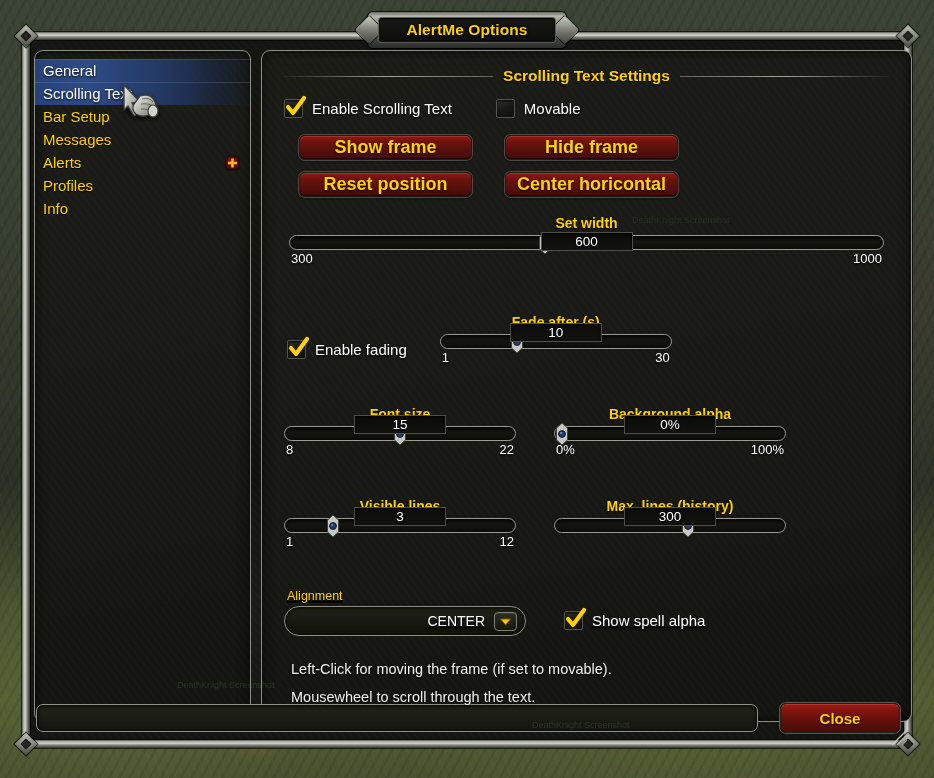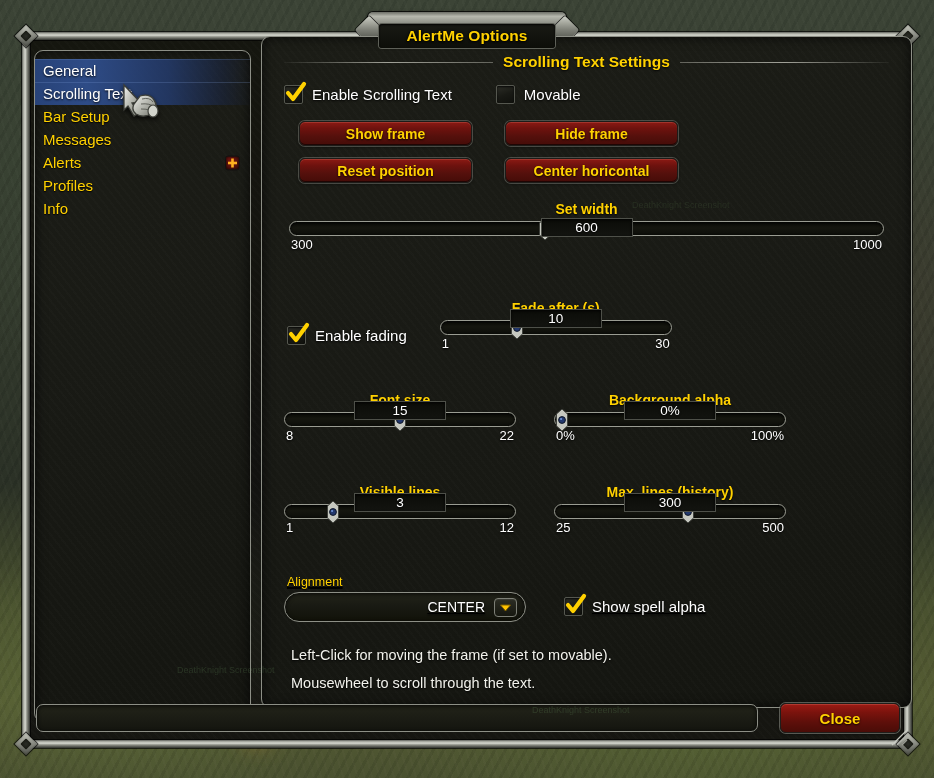--- a/index.html
+++ b/index.html
@@ -94,7 +94,7 @@
     background: linear-gradient(180deg,#6c6e66 0%,#b6b8ae 12%,#7b7d74 40%,#43453f 76%,#2a2c27 100%);
     border-radius: 5px;
     box-shadow: 0 0 0 1px rgba(0,0,0,.75), 0 2px 5px rgba(0,0,0,.6);
-    display: flex; align-items: flex-end; justify-content: center;
+    display: flex; align-items: center; justify-content: center;
   }
   #title-plaque::before, #title-plaque::after {
     content:"";

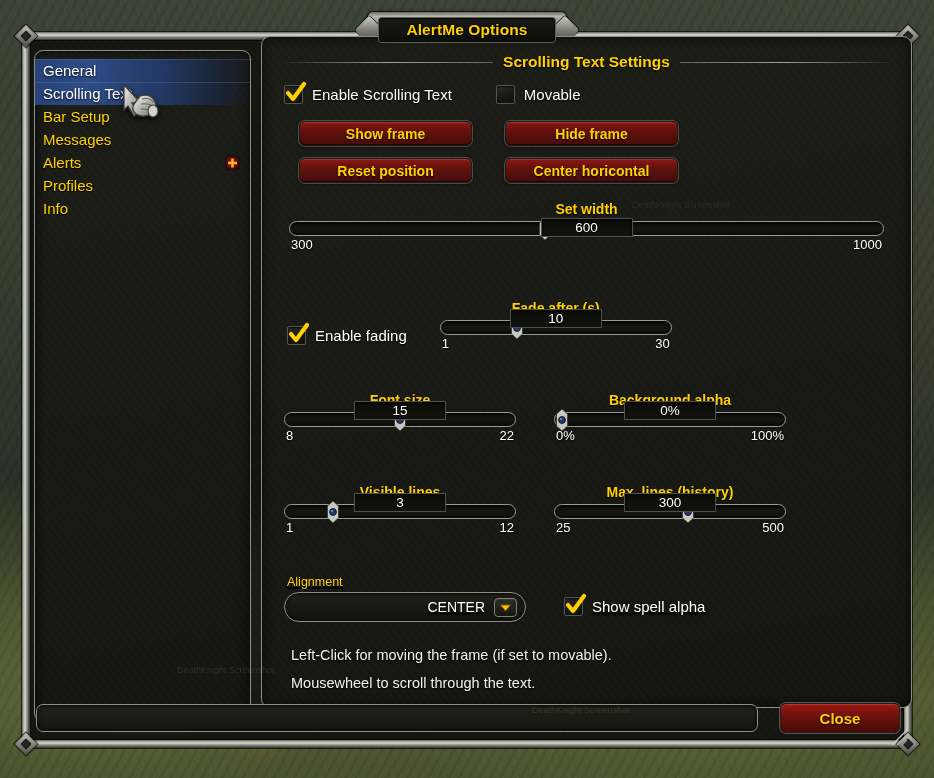--- a/index.html
+++ b/index.html
@@ -139,7 +139,7 @@
   }
 
   #sidebar-panel { left: 22px;  top: 40px; width: 217px; height: 672px; }
-  #content-panel { left: 249px; top: 26px; width: 651px; height: 672px; }
+  #content-panel { left: 249px; top: 40px; width: 651px; height: 672px; }
 
   
   #sidebar-list {

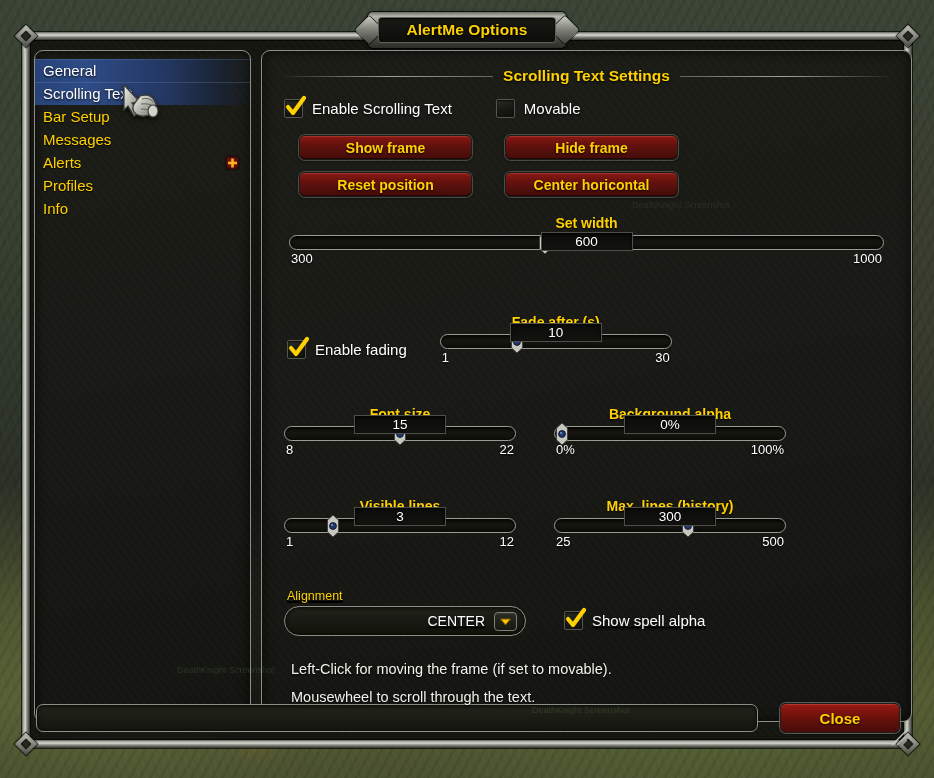--- a/index.html
+++ b/index.html
@@ -270,7 +270,7 @@
     cursor: pointer;
   }
   .wow-btn span {
-    color: #ffd100; font-size: 14px; font-weight: bold;
+    color: #ffd100; font-size: 18px; font-weight: bold;
     text-shadow: 0 1px 2px rgba(0,0,0,.95);
     white-space: nowrap;
   }

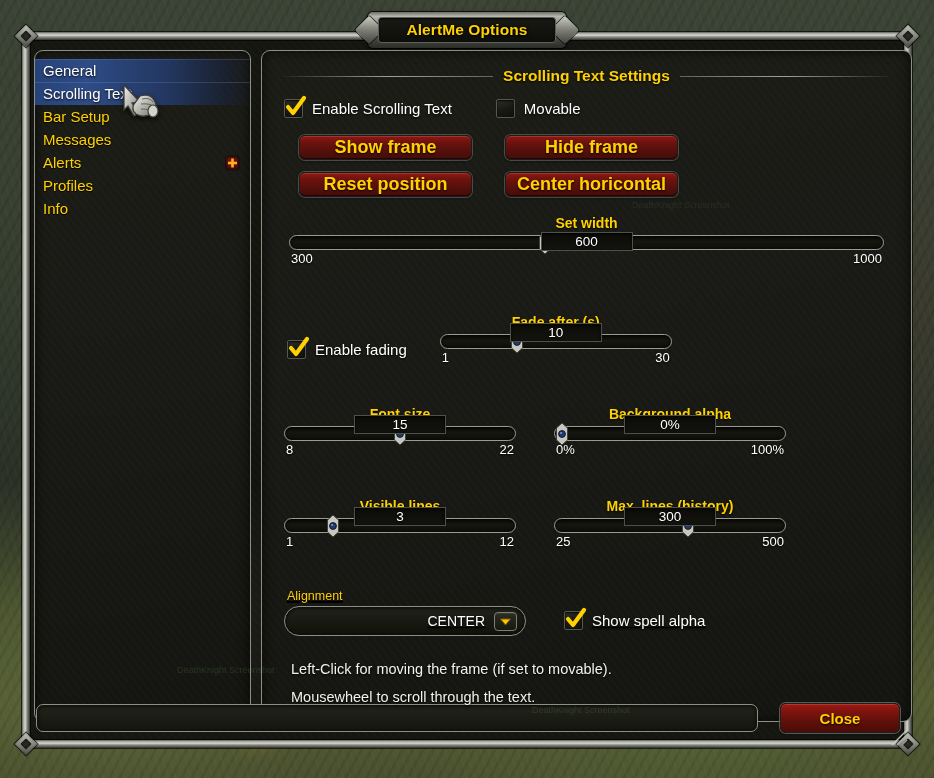--- a/index.html
+++ b/index.html
@@ -698,10 +698,6 @@
               </svg>
             </span>
           </div>
-          <div class="slider-ends">
-            <span class="slider-min">25</span>
-            <span class="slider-max">500</span>
-          </div>
           <div class="slider-value-box">
             <span>300</span>
           </div>

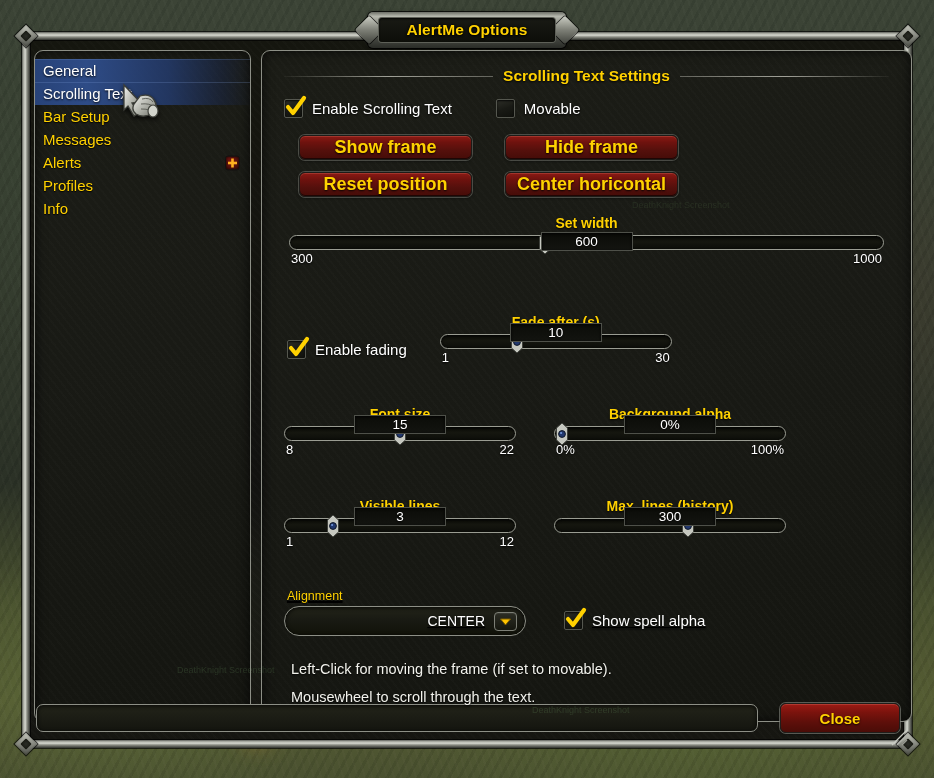--- a/index.html
+++ b/index.html
@@ -435,6 +435,7 @@
     pointer-events: none;
     z-index: 1;
     white-space: nowrap;
+    margin-top: 15px;
   }
 </style>
 </head>

